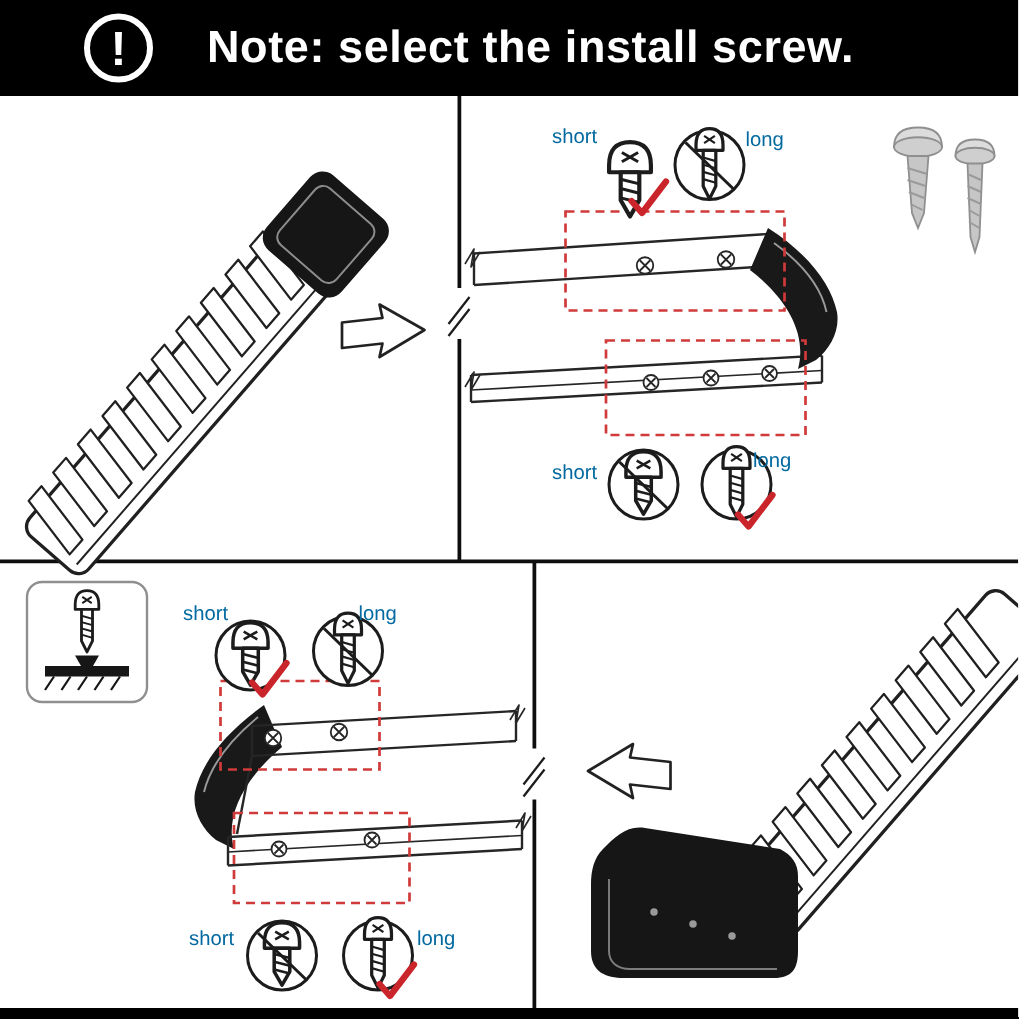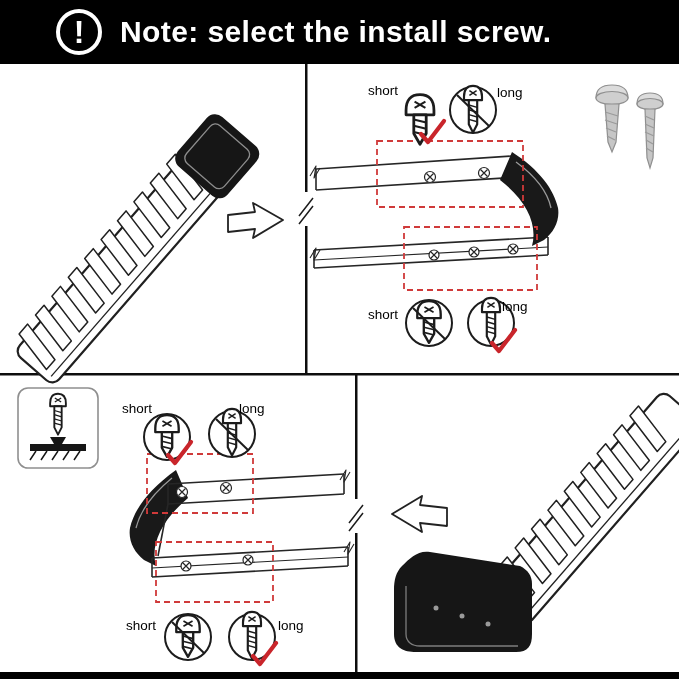--- a/index.html
+++ b/index.html
@@ -10,7 +10,7 @@
   .banner-icon { width:46px; height:46px; border:4px solid #ffffff; border-radius:50%;
                  color:#ffffff; display:flex; align-items:center; justify-content:center;
                  font-weight:bold; font-size:32px; margin-left:56px; flex:0 0 auto; }
-  .banner-title { color:#ffffff; font-weight:bold; font-size:30px; margin-left:18px;
+  .banner-title { color:#ffffff; font-weight:bold; font-size:30px; margin-left:36px;
                   letter-spacing:0.4px; white-space:nowrap; }
   svg.art { position:absolute; left:0; top:0; width:679px; height:679px; }
   .lbl { position:absolute; font-size:13.5px; color:#000000; line-height:1; }

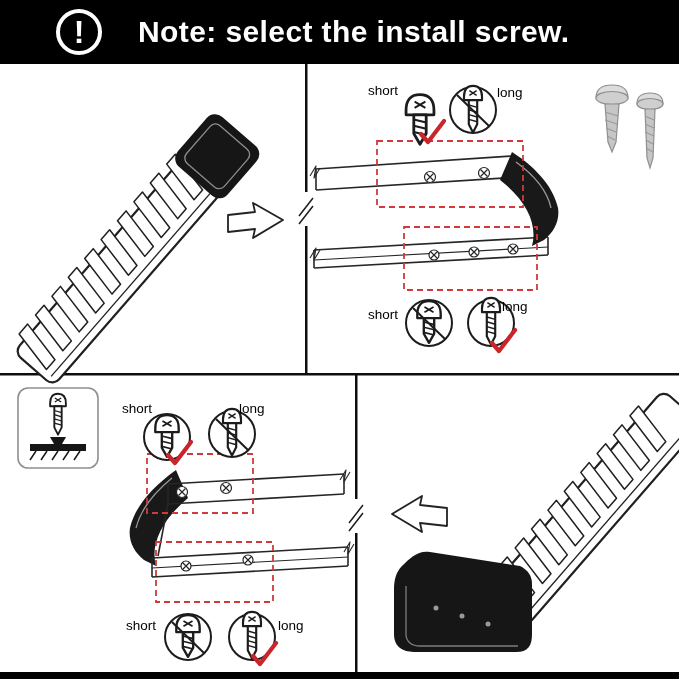--- a/index.html
+++ b/index.html
@@ -13,7 +13,7 @@
   .banner-title { color:#ffffff; font-weight:bold; font-size:30px; margin-left:36px;
                   letter-spacing:0.4px; white-space:nowrap; }
   svg.art { position:absolute; left:0; top:0; width:679px; height:679px; }
-  .lbl { position:absolute; font-size:13.5px; color:#000000; line-height:1; }
+  .lbl { position:absolute; font-size:13.5px; color:#0369a1; line-height:1; }
   .footer-strip { position:absolute; left:0; bottom:0; width:679px; height:7px; background:#000; }
 </style>
 </head>

